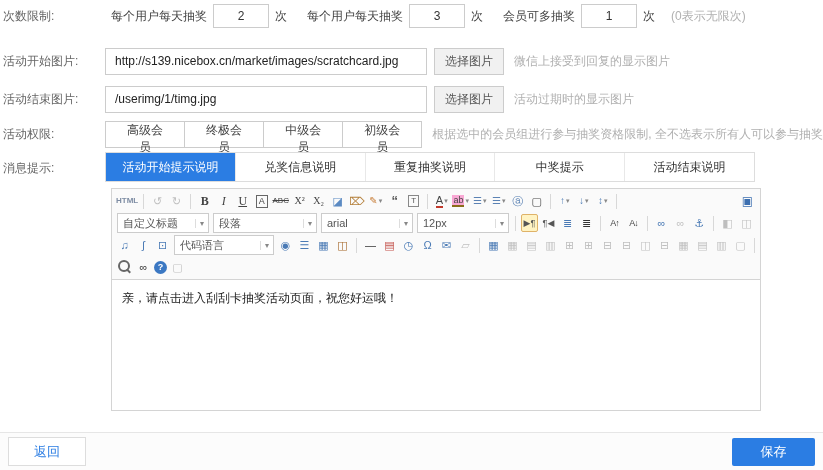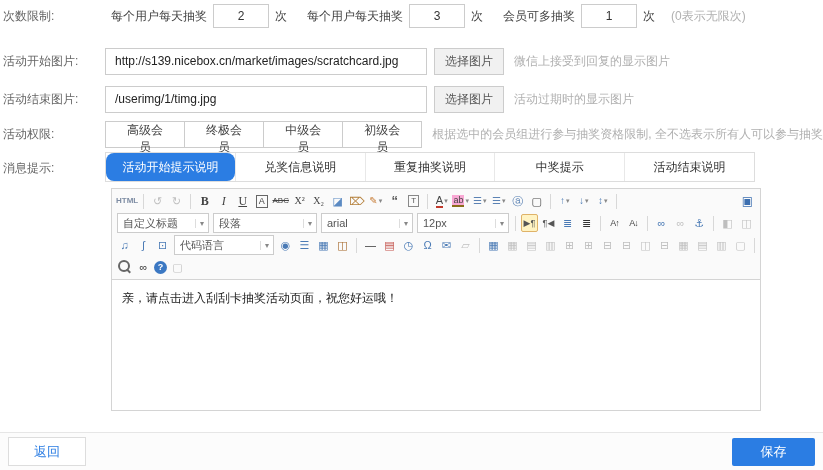--- a/index.html
+++ b/index.html
@@ -46,7 +46,7 @@
     border-left:1px solid #e8e8e8; overflow:hidden; white-space:nowrap;
   }
   .tab:first-child { border-left:none; }
-  .tab.active { background:var(--accent); color:#fff; border-left:none;border-radius:8px; }
+  .tab.active { background:var(--accent); color:#fff; border-left:none; }
   
   .editor { margin-left:108px; width:650px; border:1px solid #d4d4d4; }
   .toolbar { background:#fafafa; border-bottom:1px solid #d4d4d4; padding:1px 3px; }

